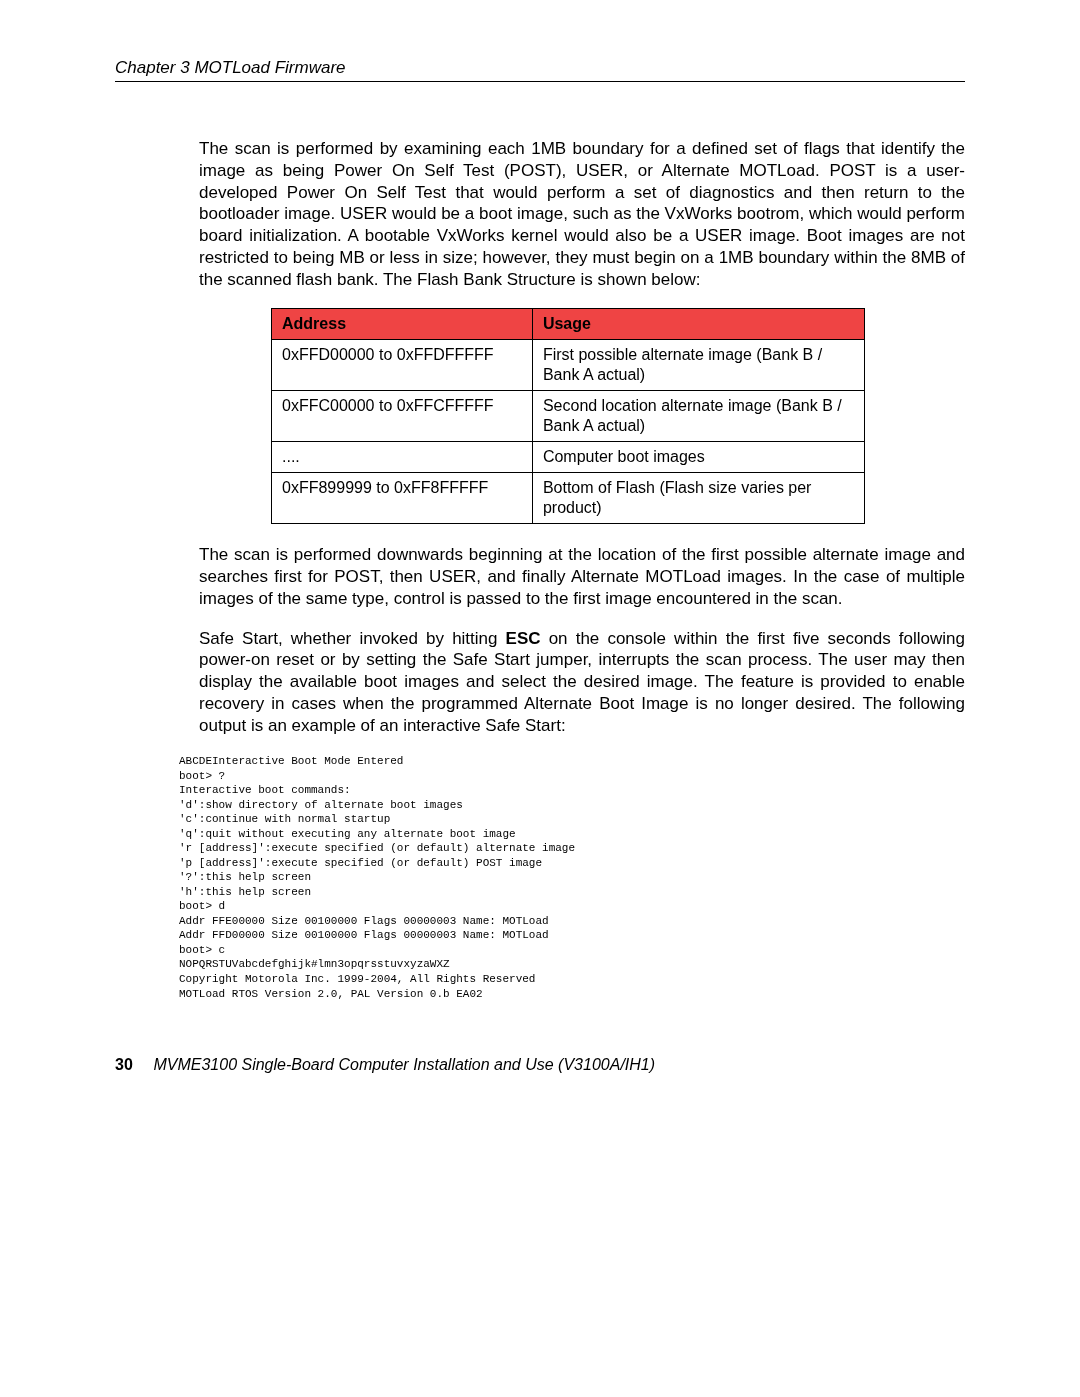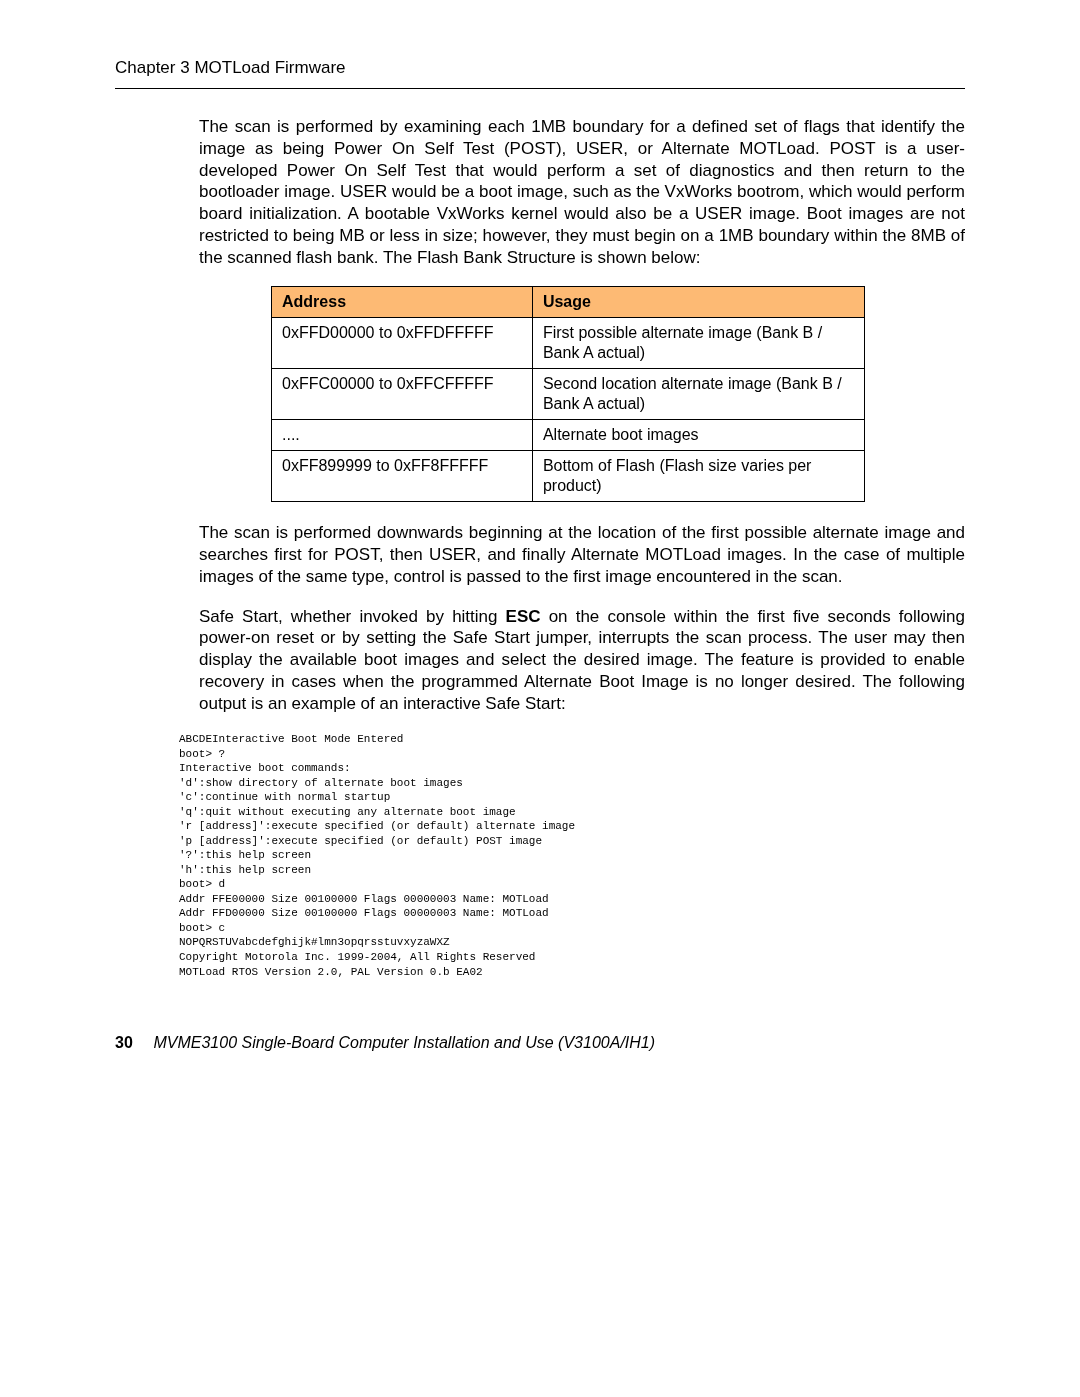--- a/index.html
+++ b/index.html
@@ -14,10 +14,11 @@
     box-sizing: border-box;
   }
   .header {
+    font-style: italic;
     font-size: 17px;
-    padding-bottom: 10px;
+    padding-bottom: 3px;
     border-bottom: 1.5px solid #000;
-    margin-bottom: 27px;
+    margin-bottom: 56px;
   }
   h1 {
     color: #1f55c2;

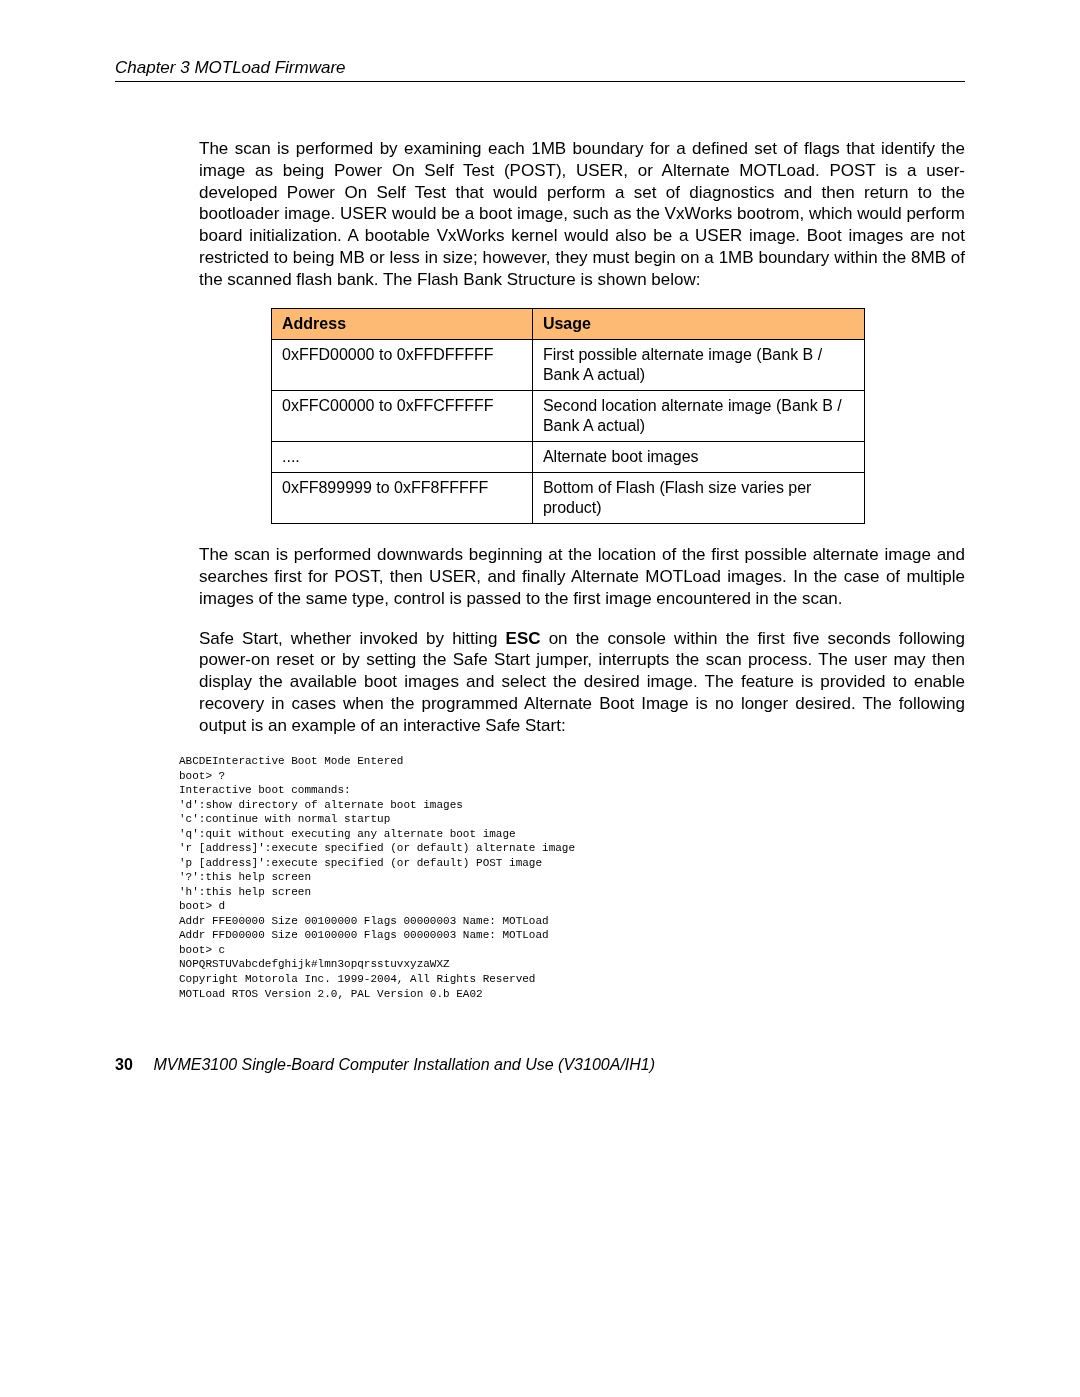--- a/index.html
+++ b/index.html
@@ -49,7 +49,7 @@
     line-height: 1.25;
   }
   th {
-    background: #fdba74;
+    background: #ef4444;
     font-weight: bold;
   }
   td.addr { width: 44%; }

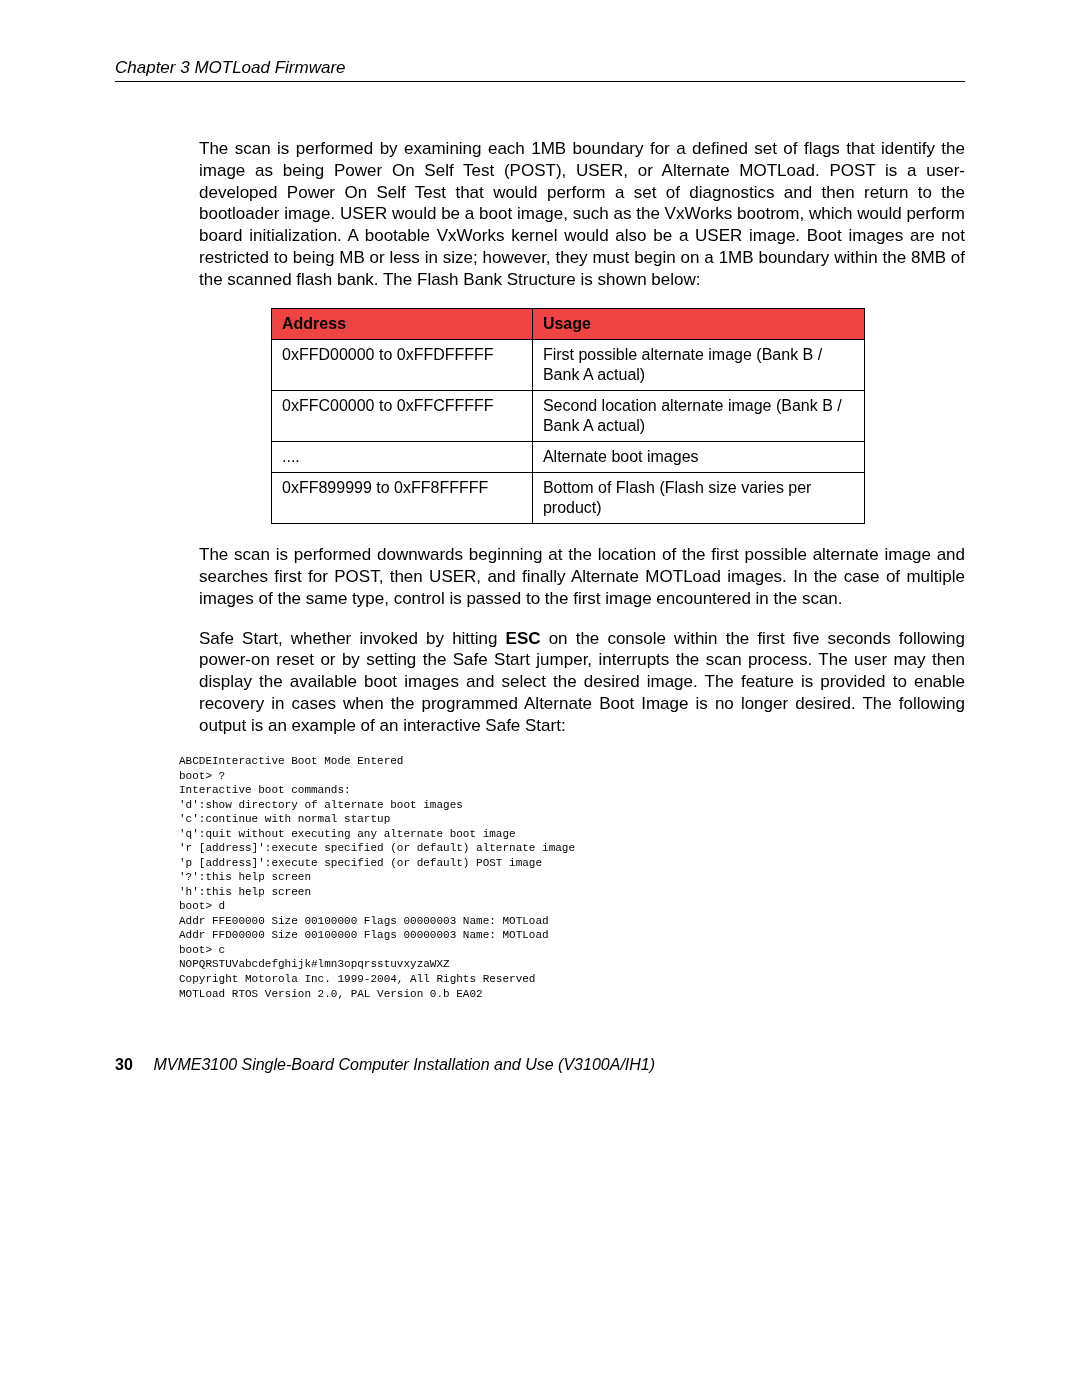--- a/index.html
+++ b/index.html
@@ -104,7 +104,7 @@
           </tr>
           <tr>
             <td class="addr">....</td>
-            <td>Alternate boot images</td>
+            <td>Computer boot images</td>
           </tr>
           <tr>
             <td class="addr">0xFF899999 to 0xFF8FFFFF</td>

